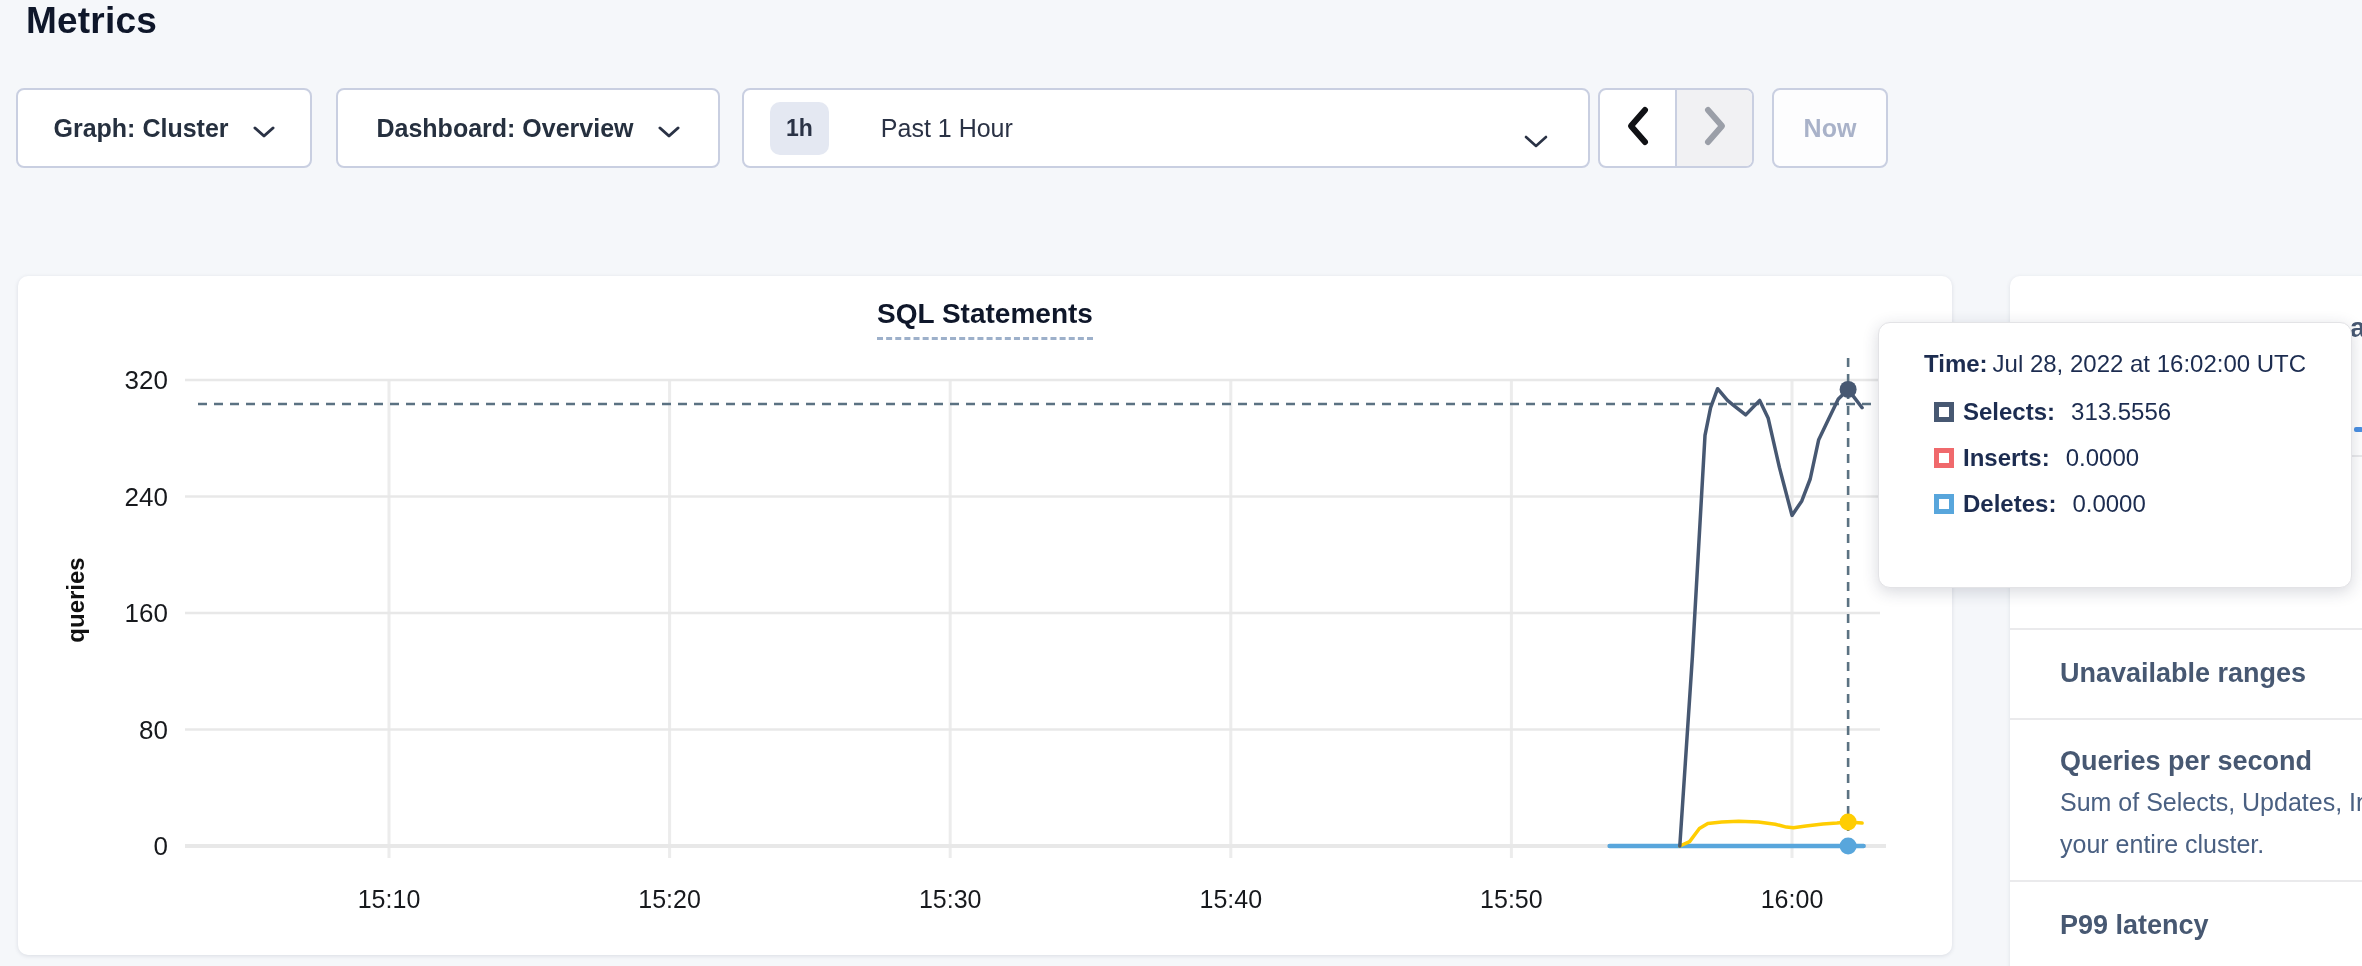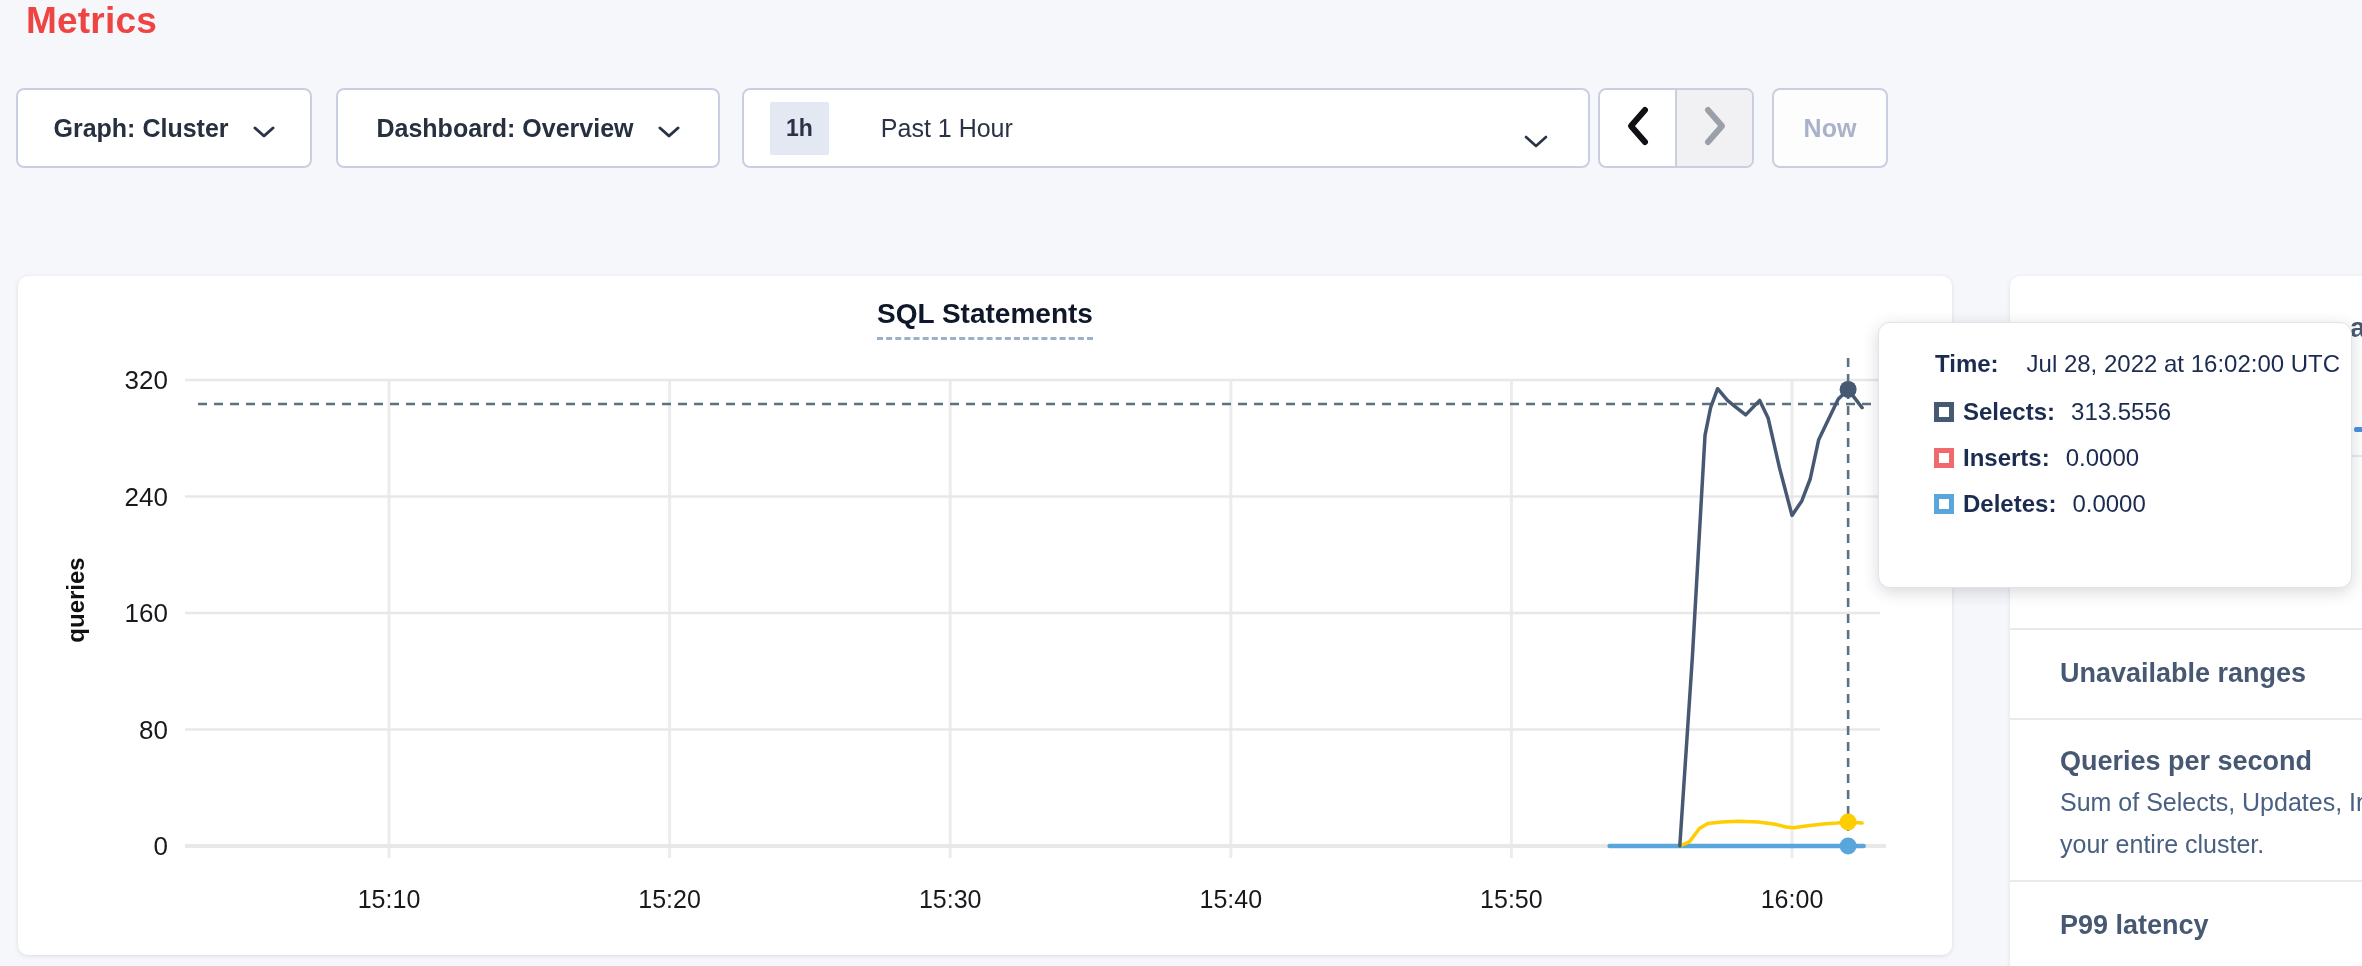--- a/index.html
+++ b/index.html
@@ -12,7 +12,7 @@
   
   .page-title{
     position:absolute;left:26px;top:0px;
-    font-size:37px;font-weight:600;color:#ef4444;letter-spacing:.2px;
+    font-size:37px;font-weight:600;color:#0f172a;letter-spacing:.2px;
   }
   
   .tb-btn{

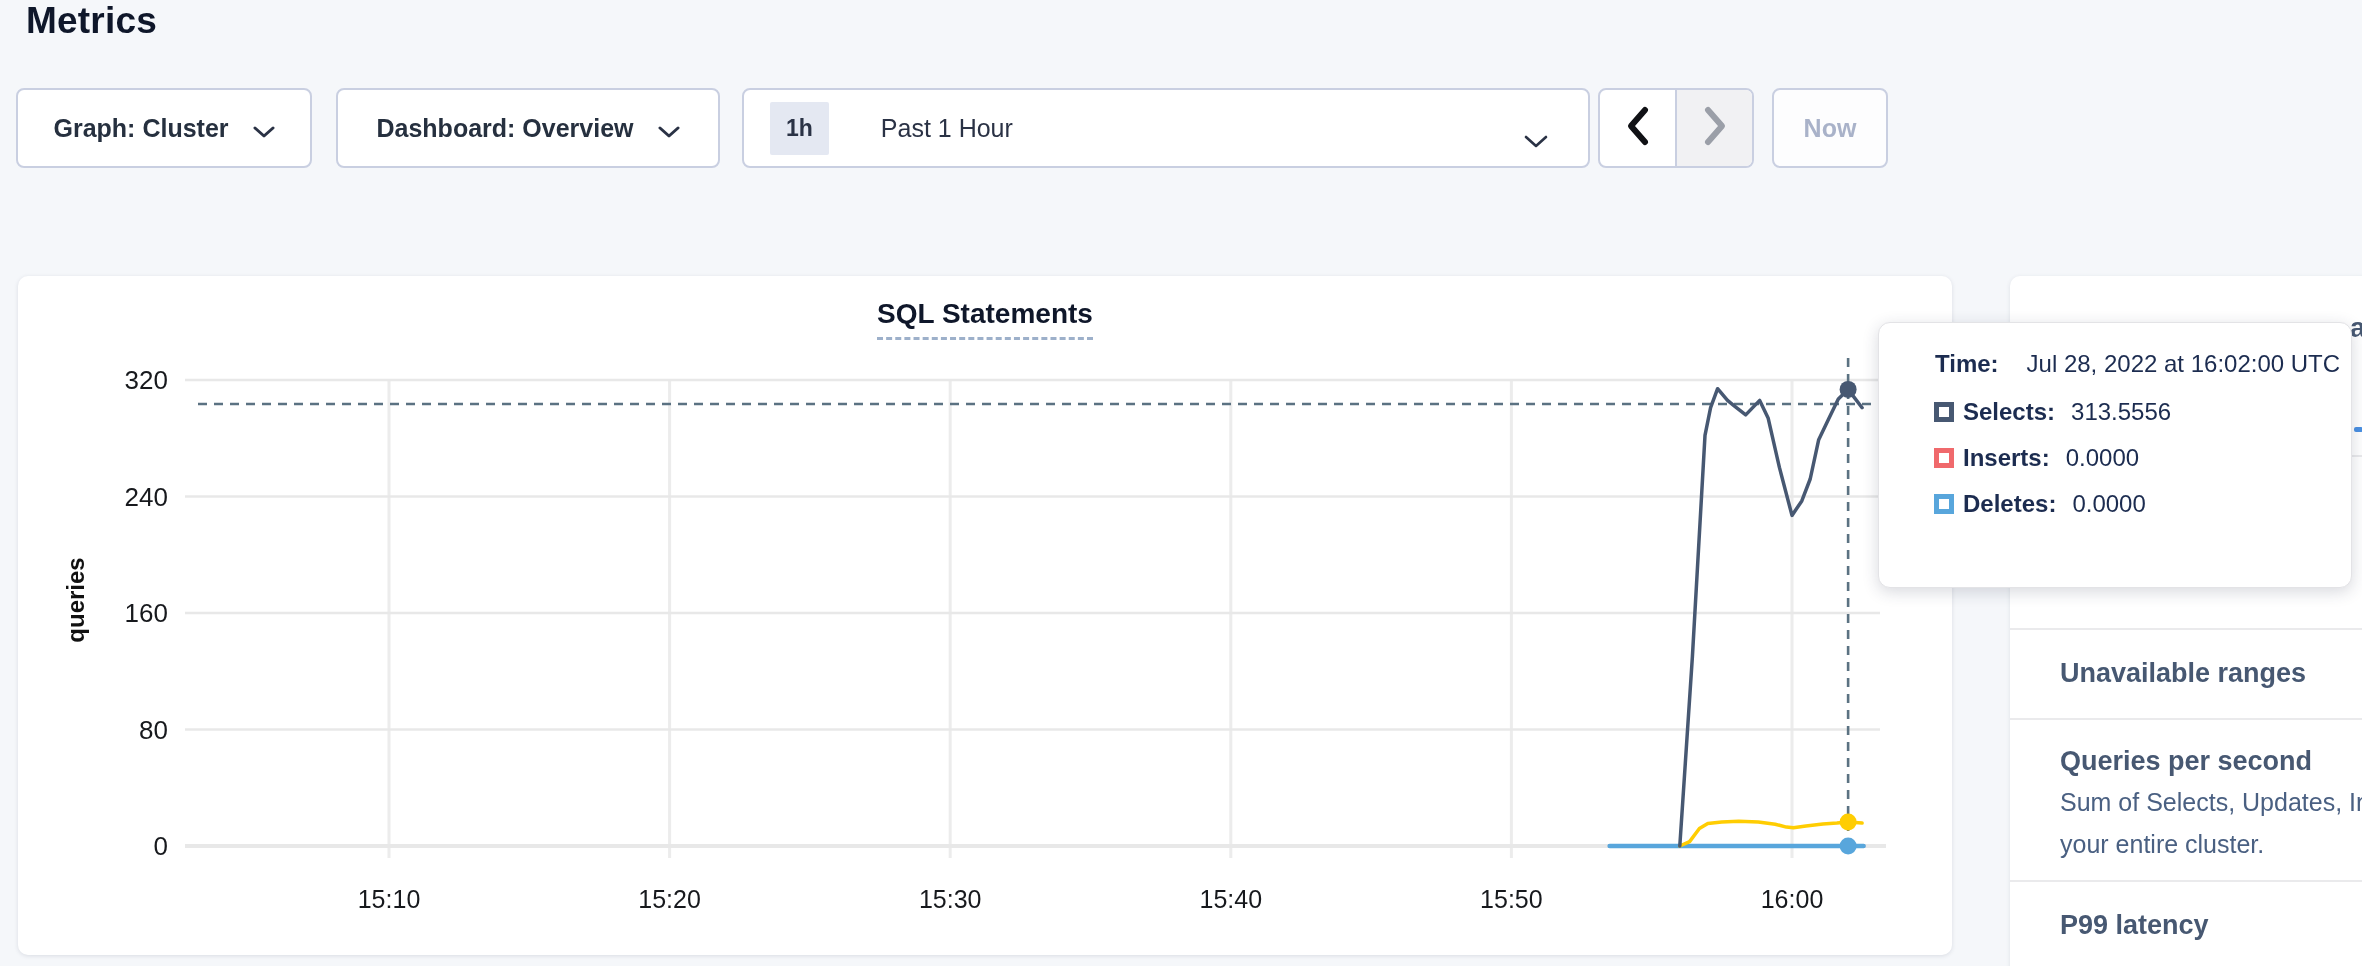--- a/index.html
+++ b/index.html
@@ -30,7 +30,7 @@
   }
   #time-dd .chev{position:absolute;right:40px;top:36px;margin:0;}
   .time-badge{
-    background:#e4e8f2;border-radius:2px;color:#2a3245;
+    background:#e4e8f2;border-radius:10px;color:#2a3245;
     font-size:23px;font-weight:700;
     padding:13px 16px;margin-right:28px;
   }

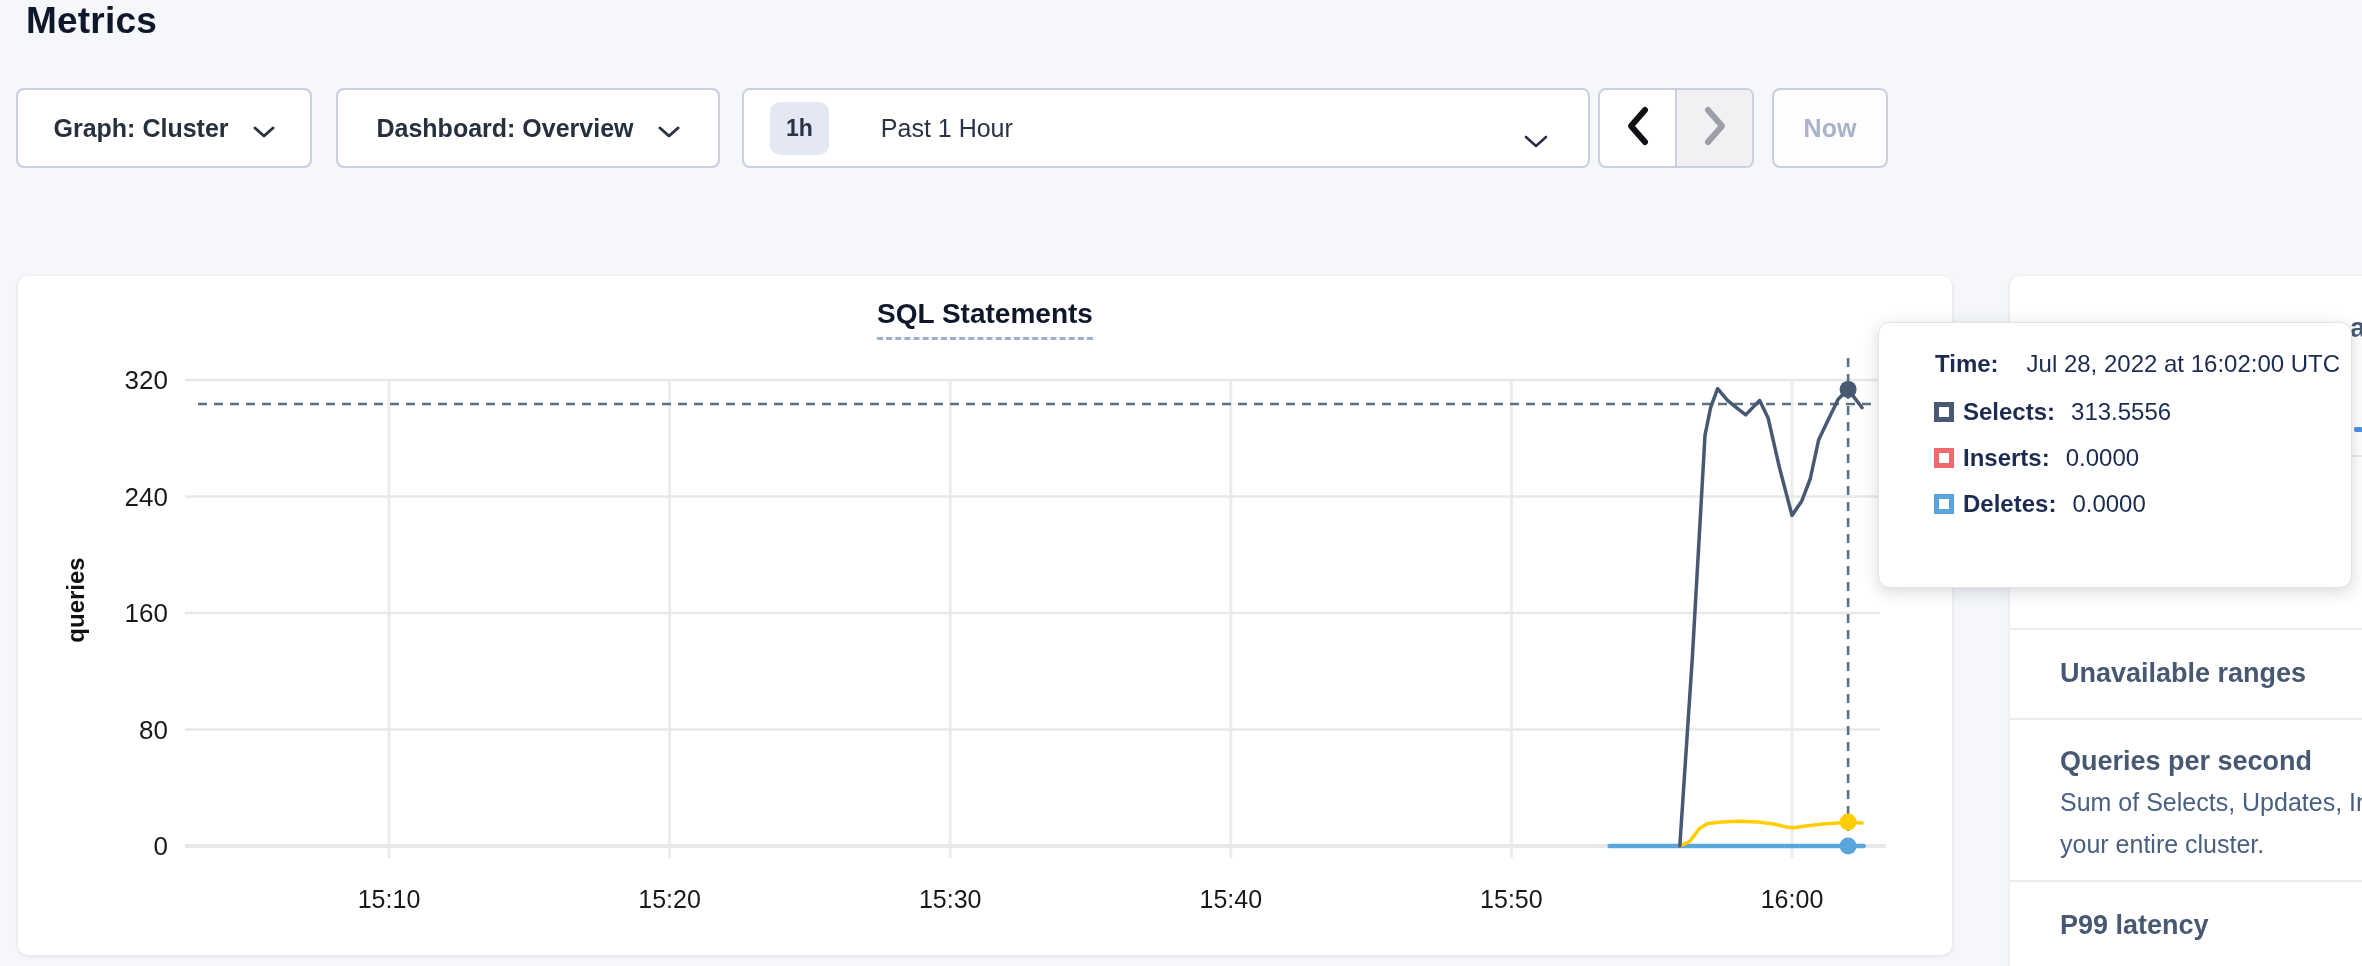--- a/index.html
+++ b/index.html
@@ -74,7 +74,7 @@
     padding:24px 26px 14px 27px;z-index:20;
     font-size:24px;color:#1c2c50;
   }
-  .tt-time{height:34px;margin-left:29px;margin-bottom:8px;display:flex;align-items:center;gap:28px;white-space:nowrap;}
+  .tt-time{height:34px;margin-left:18px;margin-bottom:8px;display:flex;align-items:center;gap:5px;white-space:nowrap;}
   .tt-time b{font-weight:700;}
   .tt-row{height:46px;display:flex;align-items:center;white-space:nowrap;padding-left:28px;}
   .tt-swatch{width:20px;height:20px;box-sizing:border-box;border:5px solid #000;background:#fff;margin-right:9px;flex:0 0 auto;}

